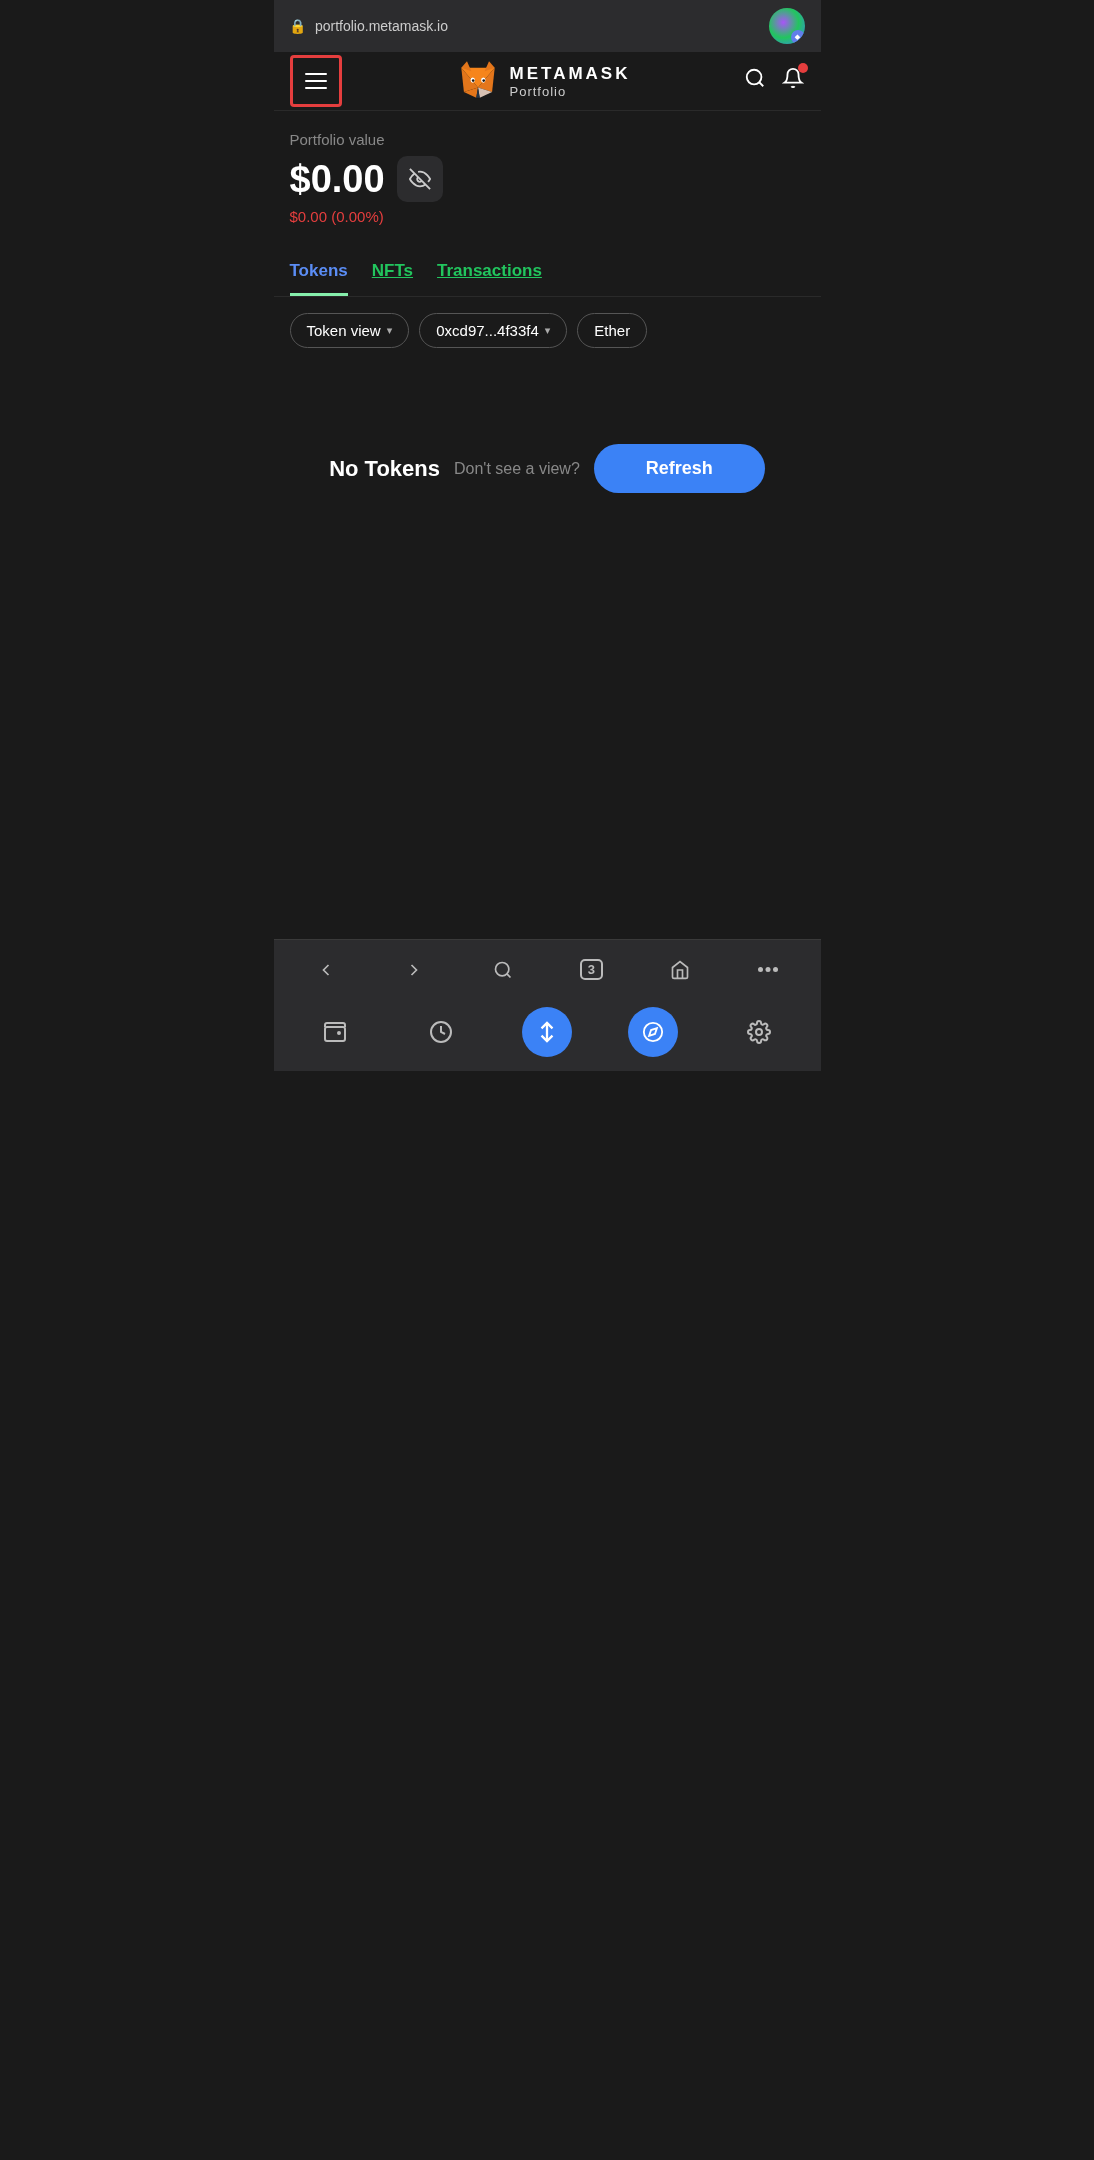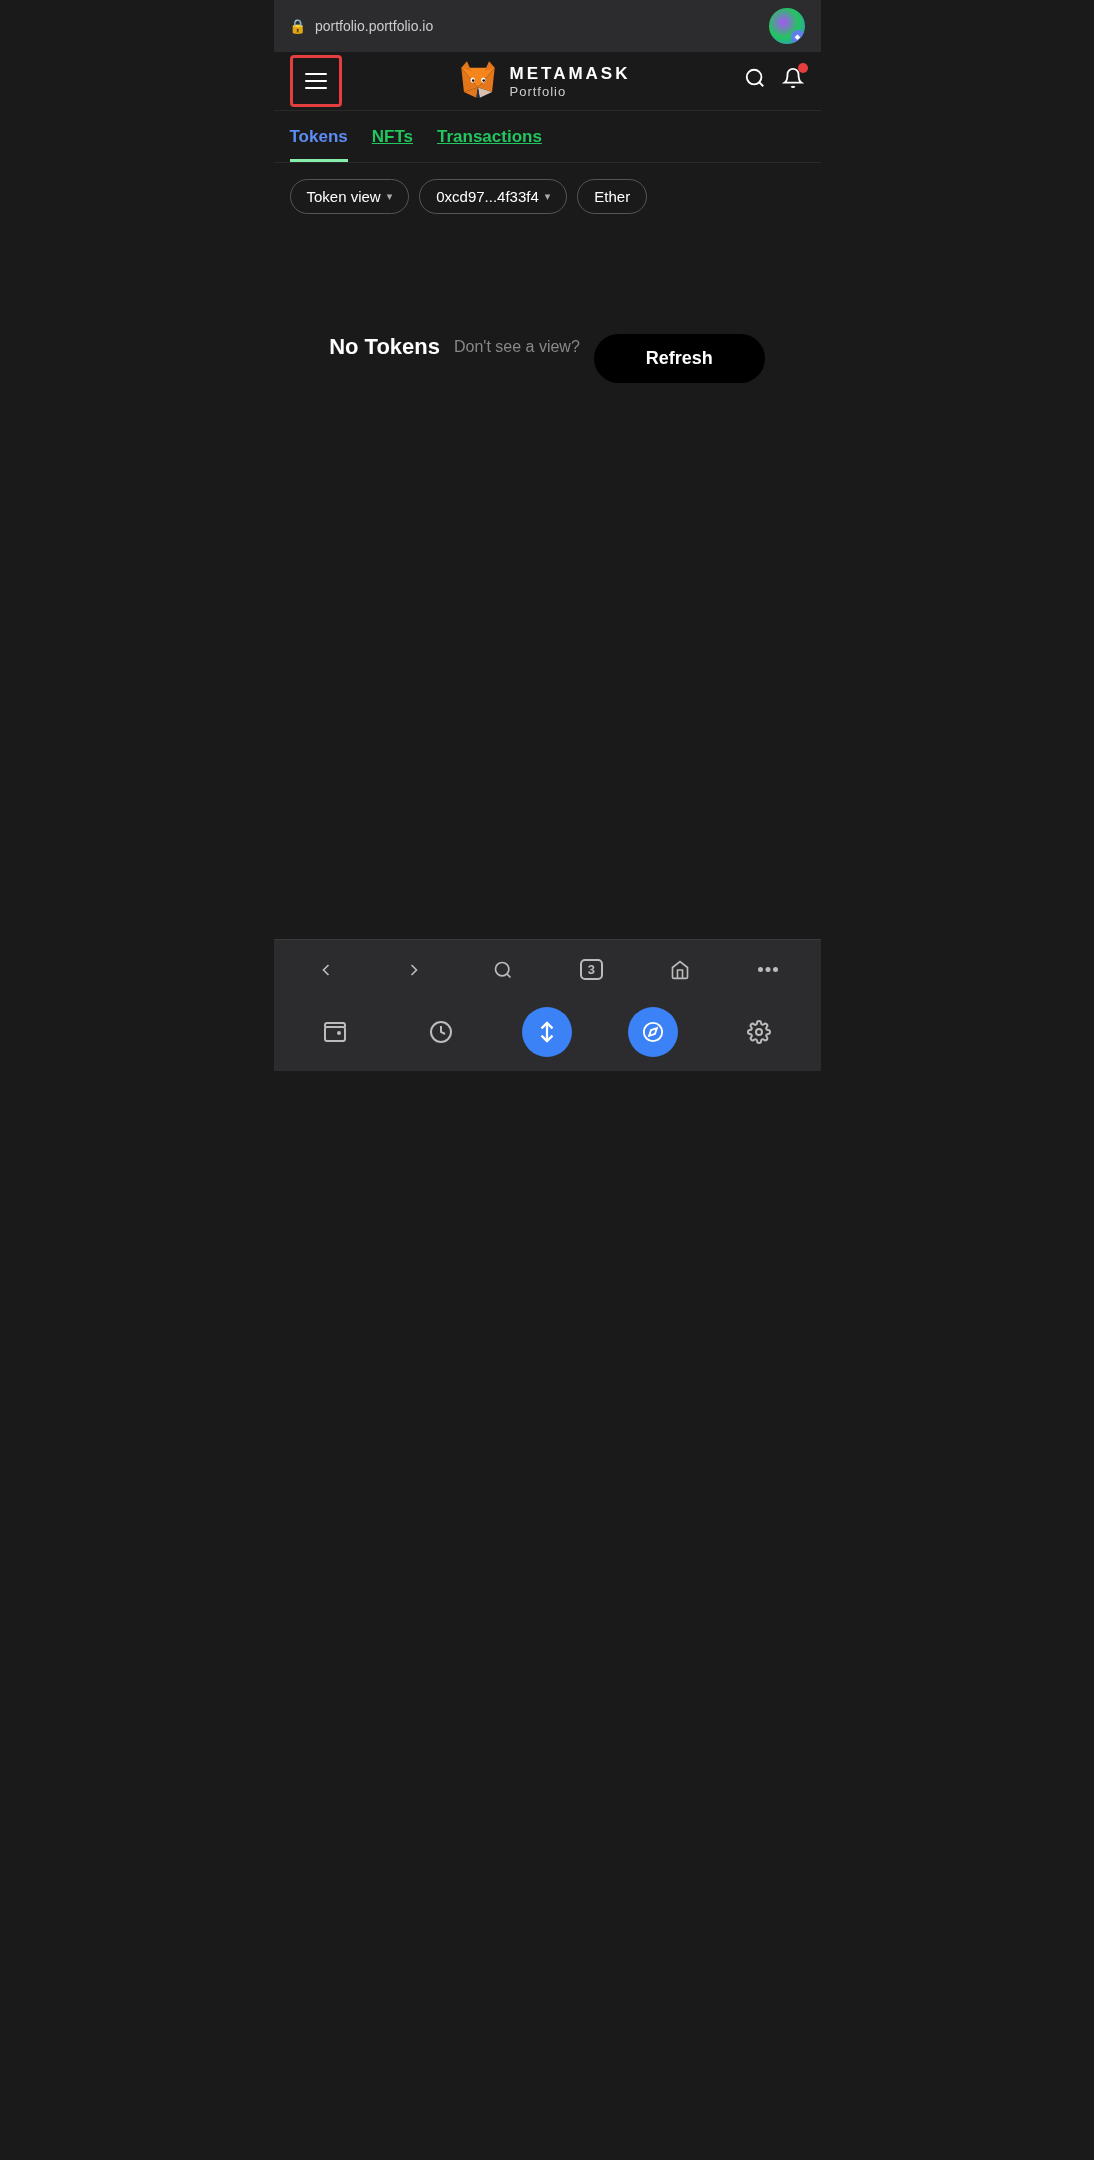--- a/index.html
+++ b/index.html
@@ -346,7 +346,7 @@
 <div class="url-bar">
   <div class="url-bar-left">
     <span class="lock-icon">🔒</span>
-    <span class="url-bar-text">portfolio.portfolio.io</span>
+    <span class="url-bar-text">portfolio.metamask.io</span>
   </div>
   <div class="avatar-circle">
     <div class="avatar-eth-badge">◆</div>

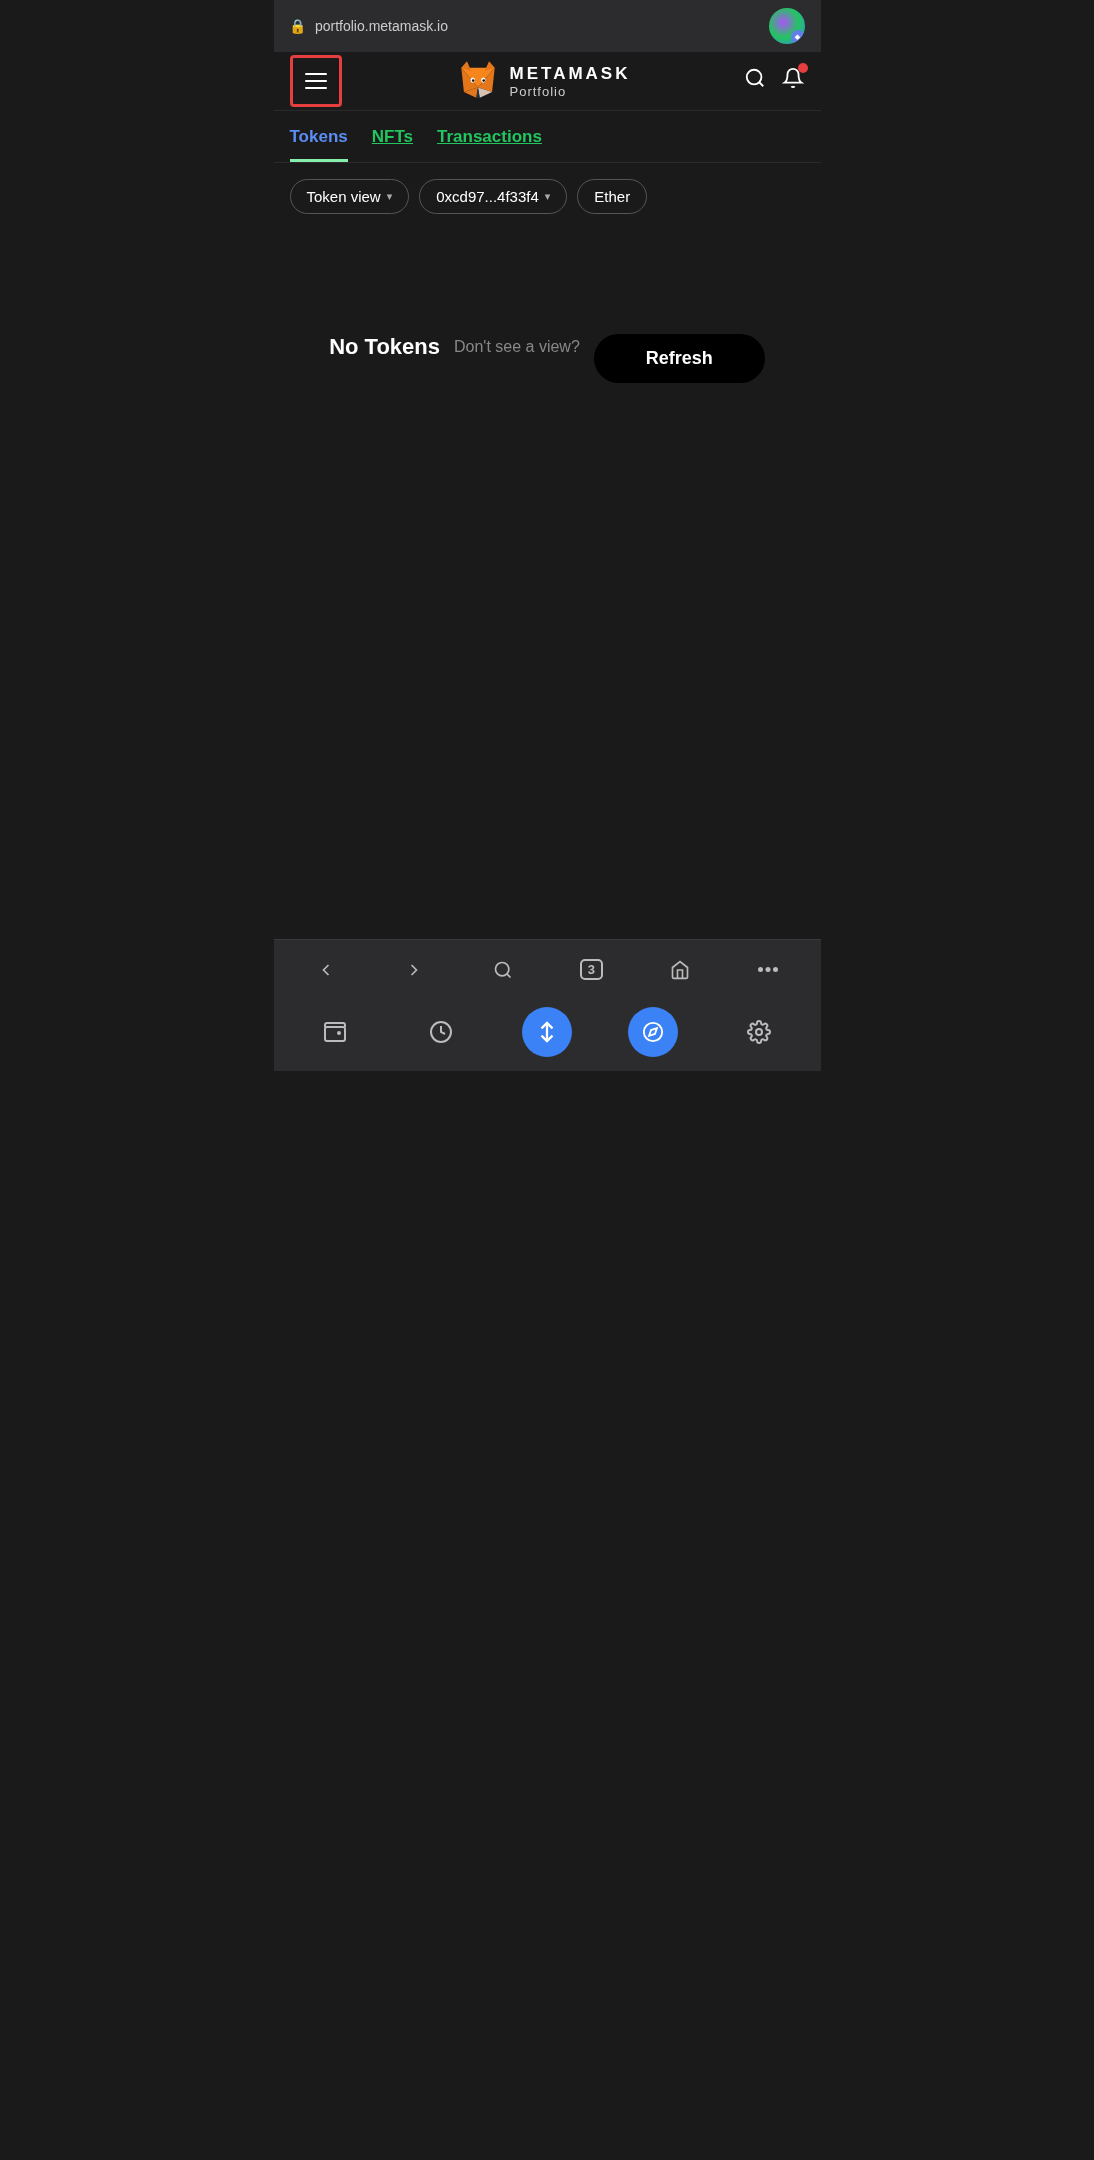--- a/index.html
+++ b/index.html
@@ -406,6 +406,22 @@
 <div class="main-content">
 
 
+  <div class="portfolio-section">
+    <div class="portfolio-label">Portfolio value</div>
+    <div class="portfolio-value-row">
+      <span class="portfolio-value">$0.00</span>
+      <button class="hide-btn">
+        <svg width="22" height="22" viewBox="0 0 24 24" fill="none" stroke="#ccc" stroke-width="2">
+          <path d="M17.94 17.94A10.07 10.07 0 0112 20c-7 0-11-8-11-8a18.45 18.45 0 015.06-5.94M9.9 4.24A9.12 9.12 0 0112 4c7 0 11 8 11 8a18.5 18.5 0 01-2.16 3.19m-6.72-1.07a3 3 0 11-4.24-4.24"></path>
+          <line x1="1" y1="1" x2="23" y2="23"></line>
+        </svg>
+      </button>
+    </div>
+    <div class="portfolio-change">
+      <span>$0.00</span>
+      <span>(0.00%)</span>
+    </div>
+  </div>
 
   <div class="tabs-bar">
     <button class="tab active">Tokens</button>

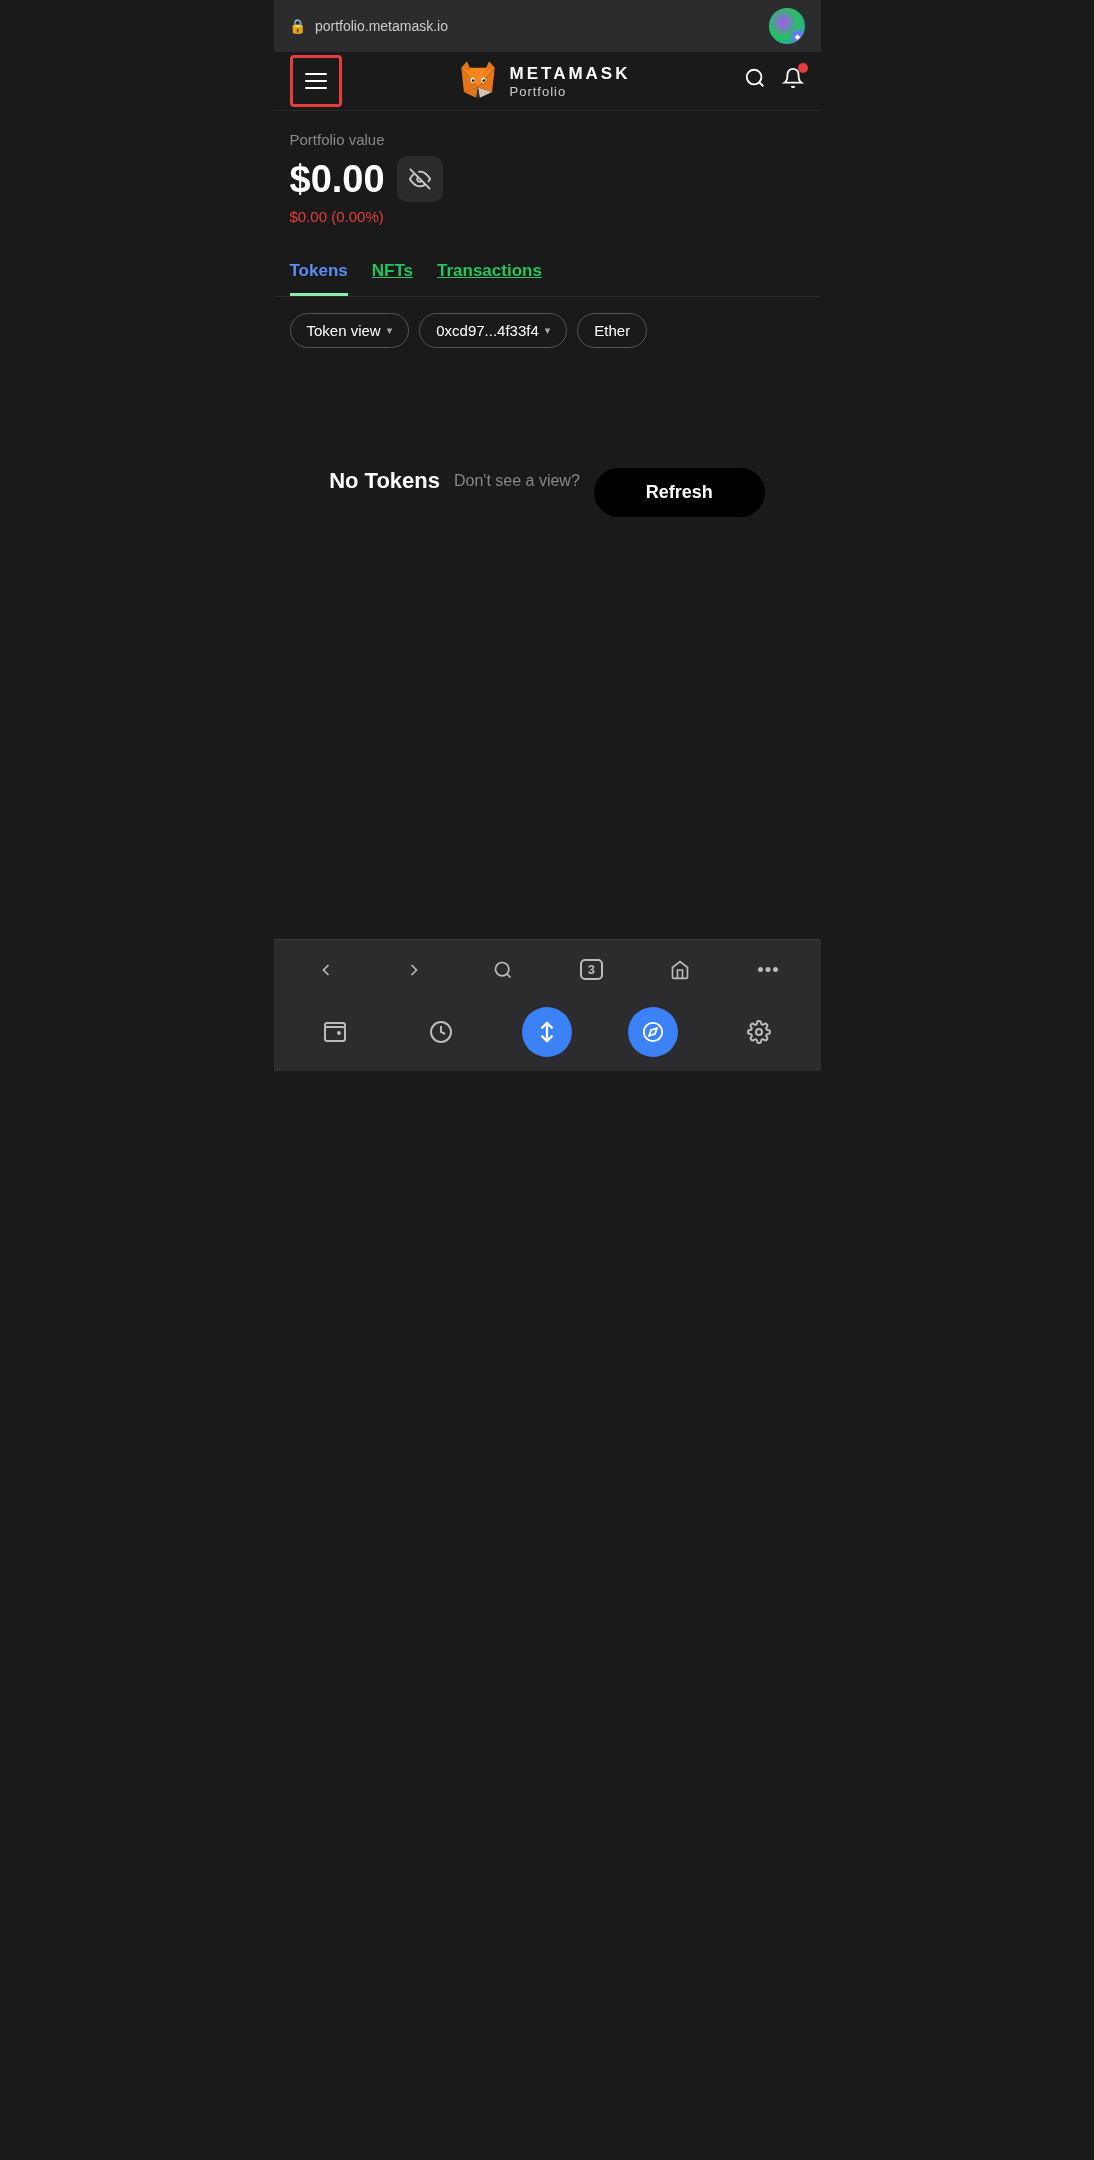--- a/index.html
+++ b/index.html
@@ -261,7 +261,7 @@
       color: #888;
     }
     .refresh-btn {
-      background: #000000;
+      background: #3b82f6;
       border: none;
       border-radius: 28px;
       padding: 14px 52px;
@@ -269,7 +269,7 @@
       font-weight: 600;
       color: #fff;
       cursor: pointer;
-      margin-top: 24px;
+      margin-top: 0;
     }
 
     

